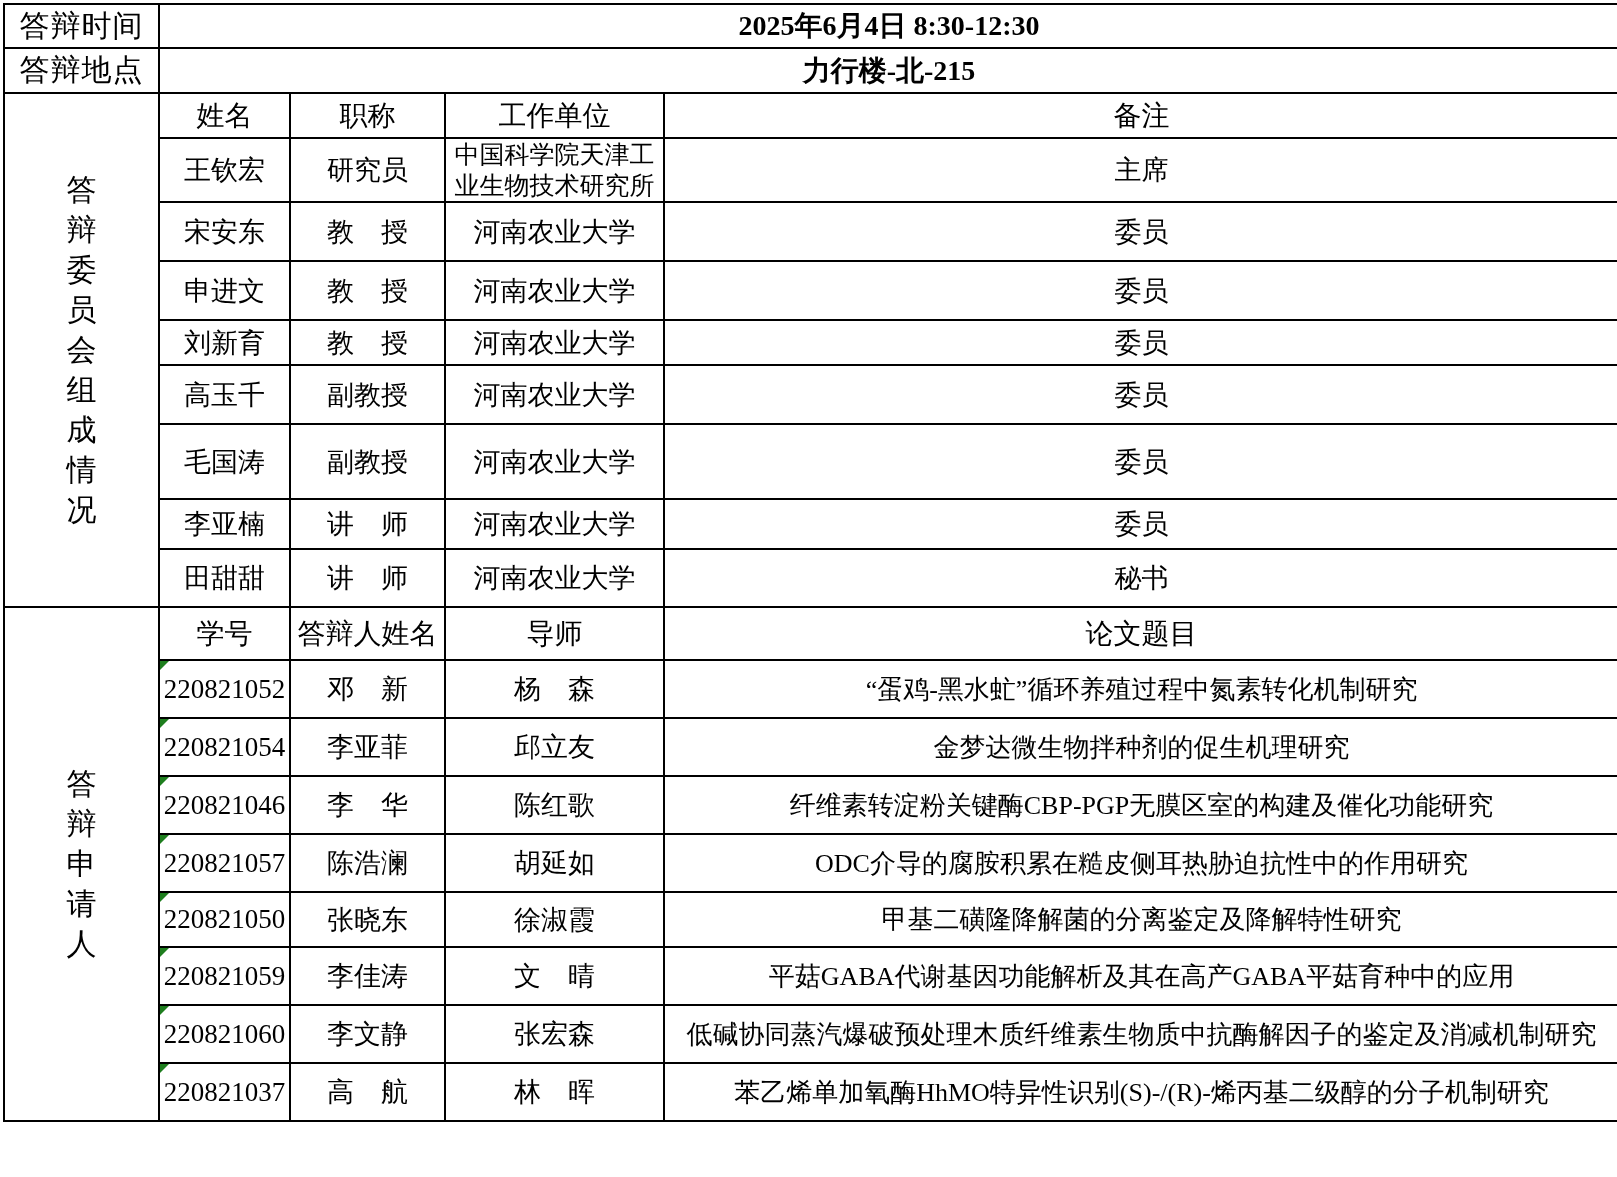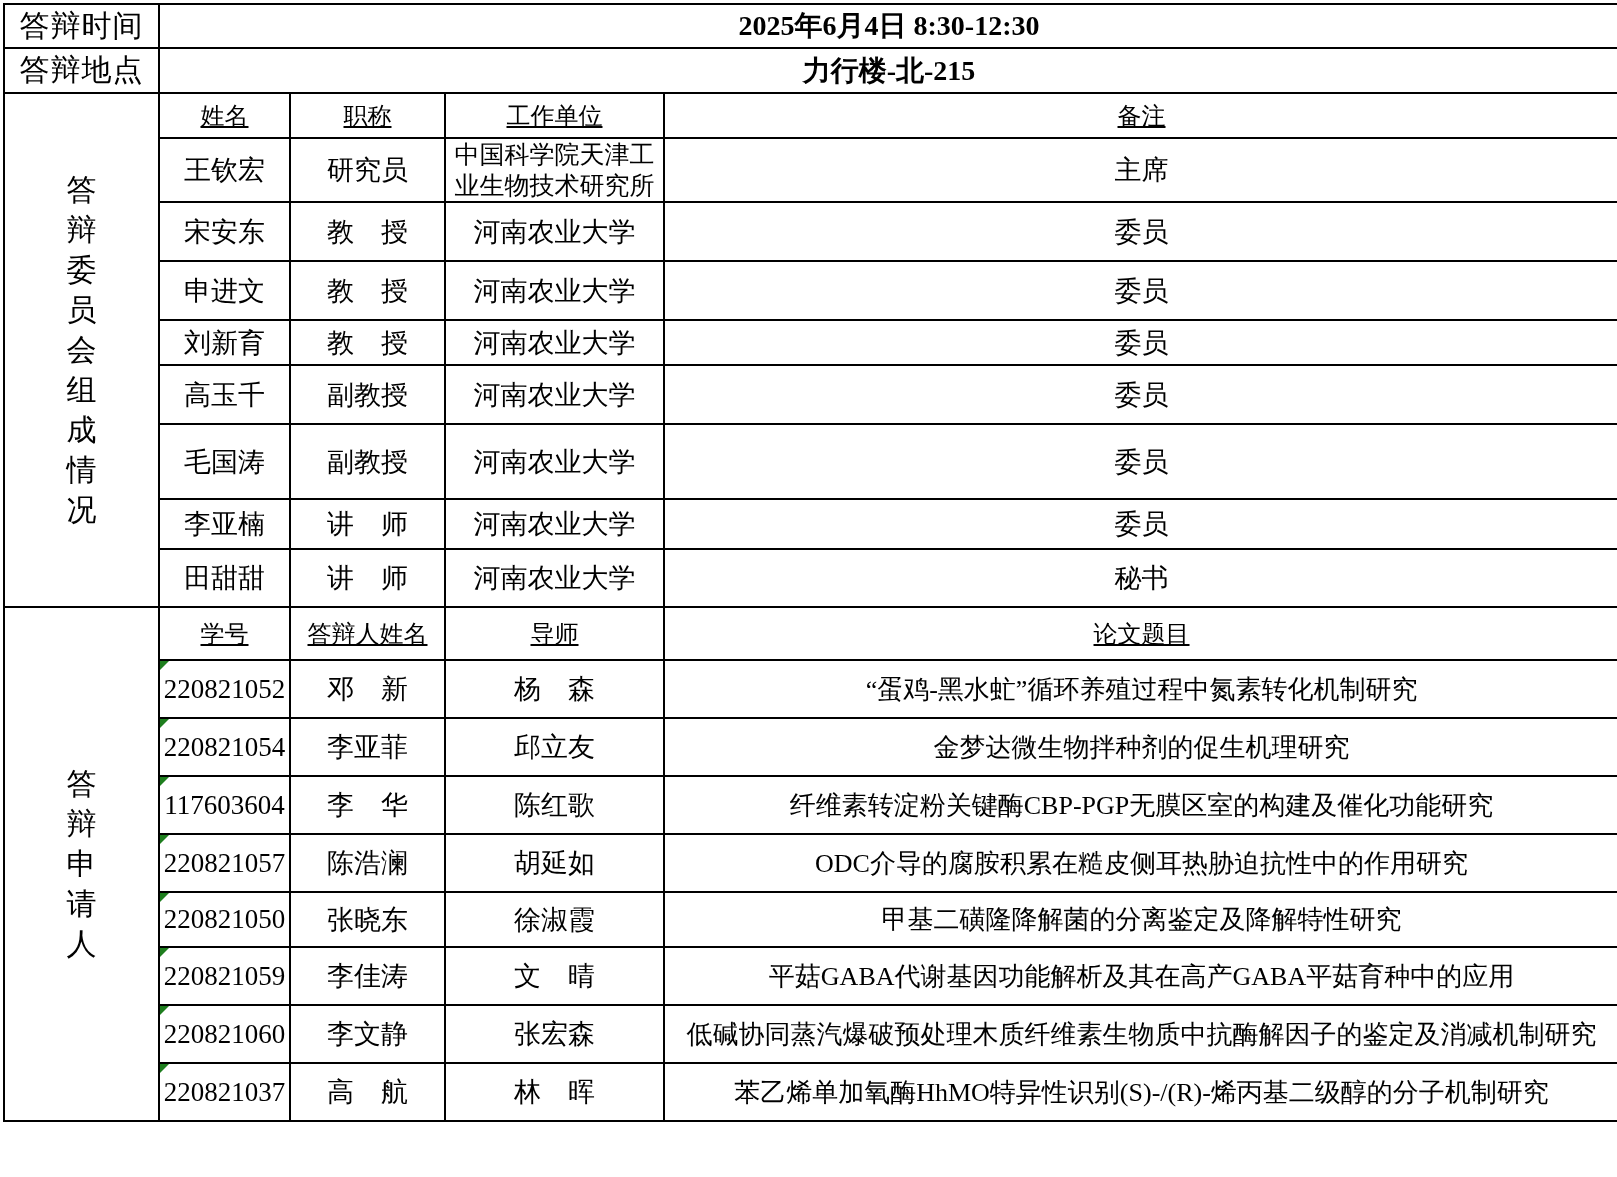--- a/index.html
+++ b/index.html
@@ -40,8 +40,7 @@
   }
   
   td.hdr {
-    font-size: 24px;
-    text-decoration: underline;
+    font-size: 28px;
   }
   
   td.cell {

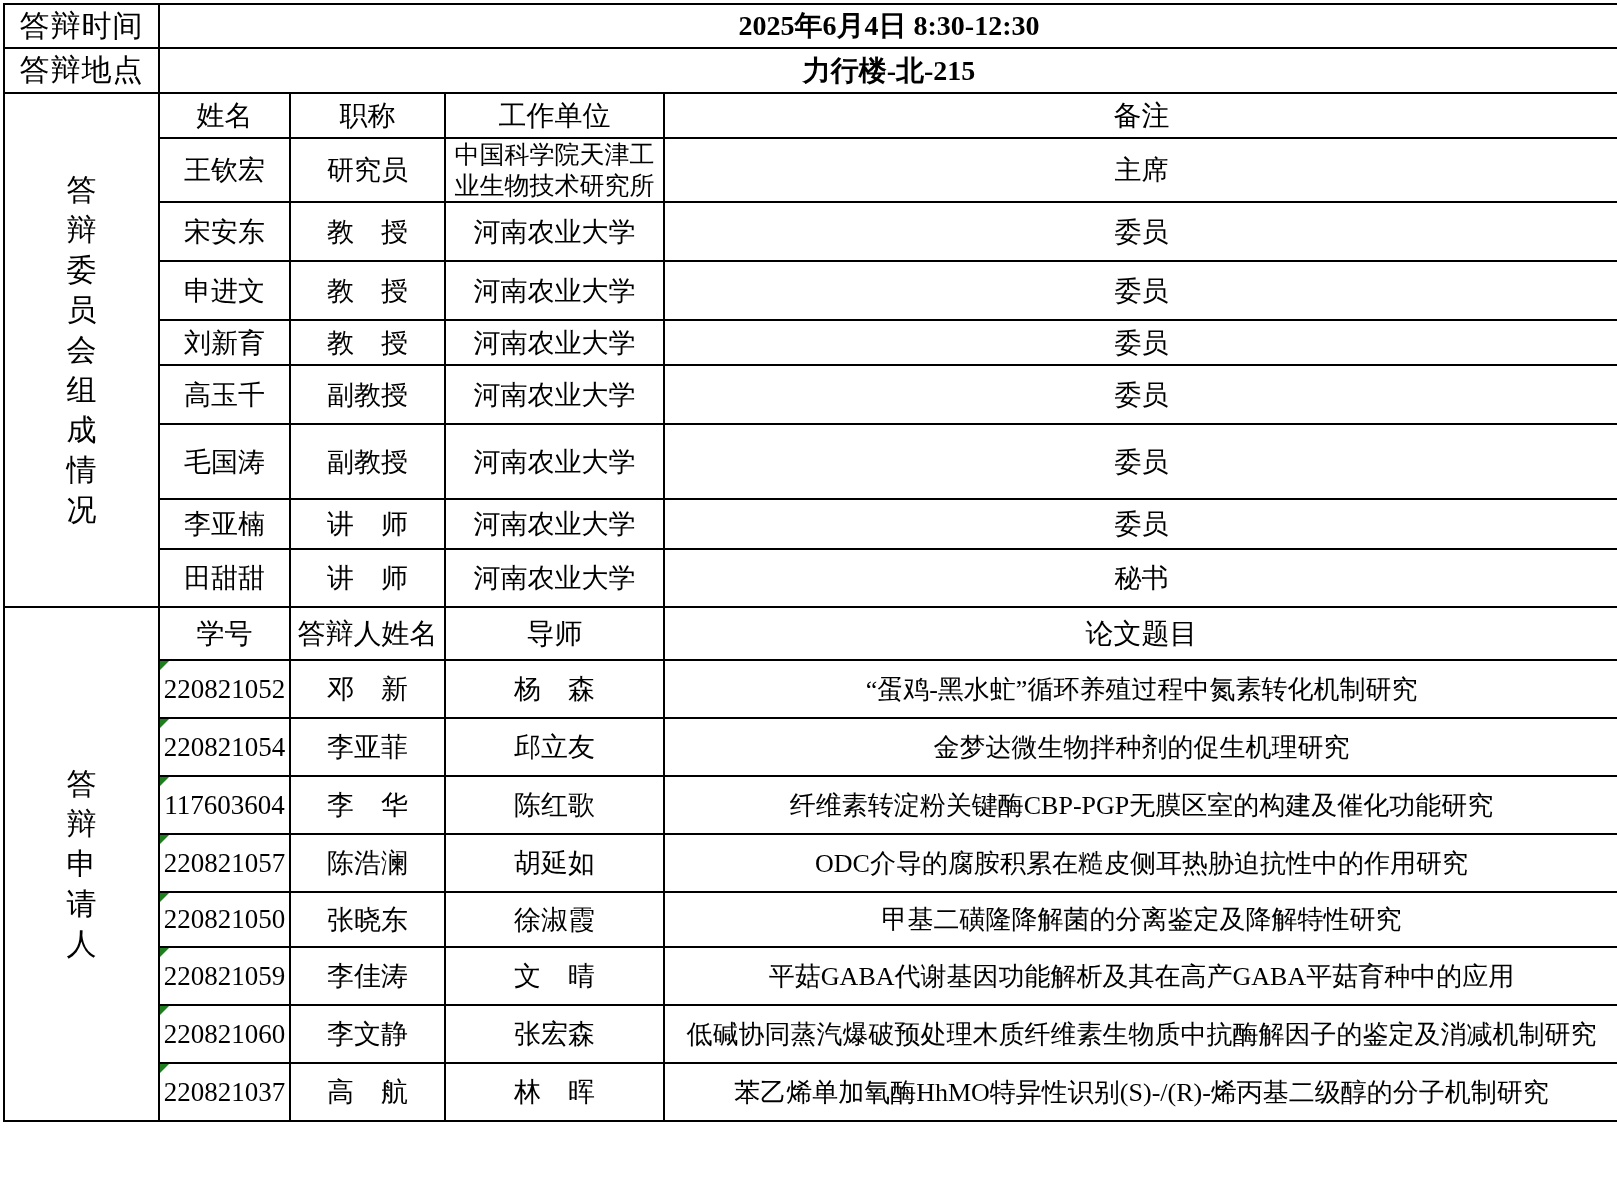--- a/index.html
+++ b/index.html
@@ -192,7 +192,7 @@
       <td class="thesis">金梦达微生物拌种剂的促生机理研究</td>
     </tr>
     <tr style="height:58px">
-      <td class="idcell"><span class="flag"></span><span>117603604</span></td>
+      <td class="idcell"><span class="flag"></span><span>220821046</span></td>
       <td class="cell">李　华</td>
       <td class="cell">陈红歌</td>
       <td class="thesis">纤维素转淀粉关键酶CBP-PGP无膜区室的构建及催化功能研究</td>

